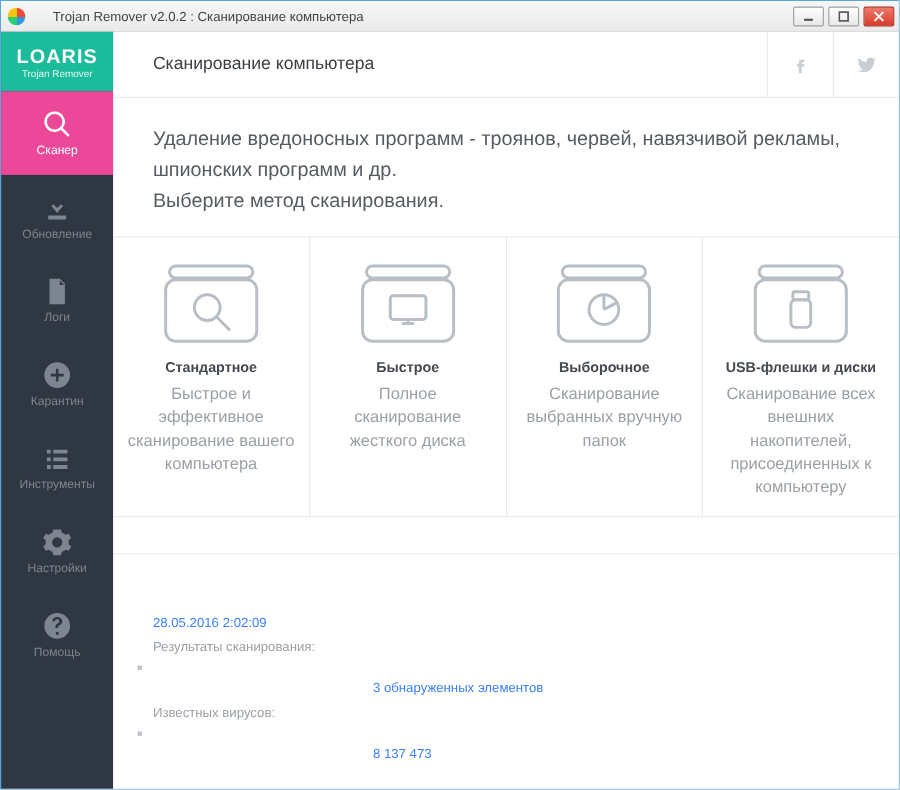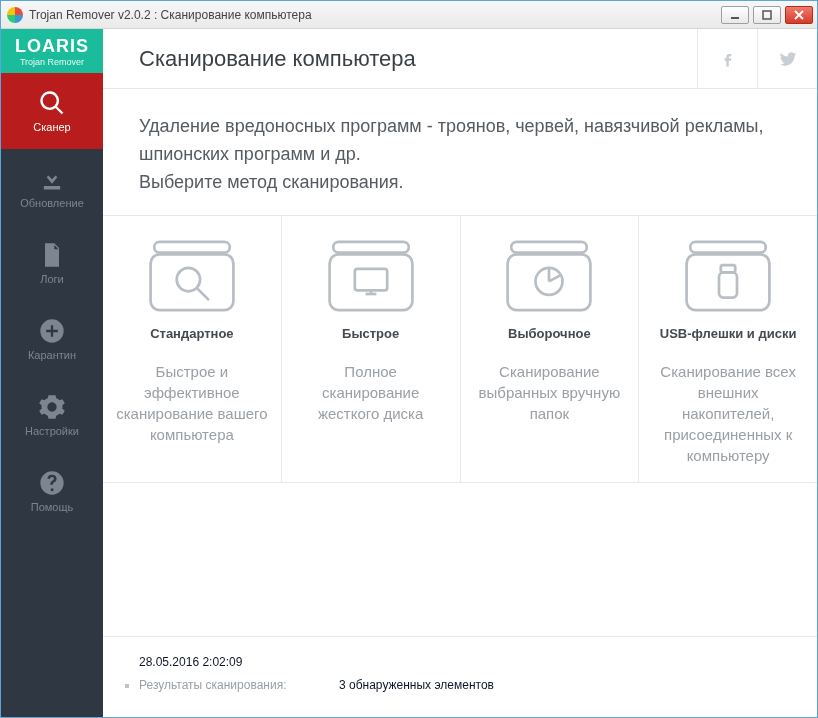--- a/index.html
+++ b/index.html
@@ -17,6 +17,7 @@
     display: flex; align-items: center;
     padding: 0 2px 0 6px;
     border-bottom: 1px solid #d5d5d5;
+    gap: 19px;
   }
   .titlebar .app-icon {
     width: 16px; height: 16px; border-radius: 50%;

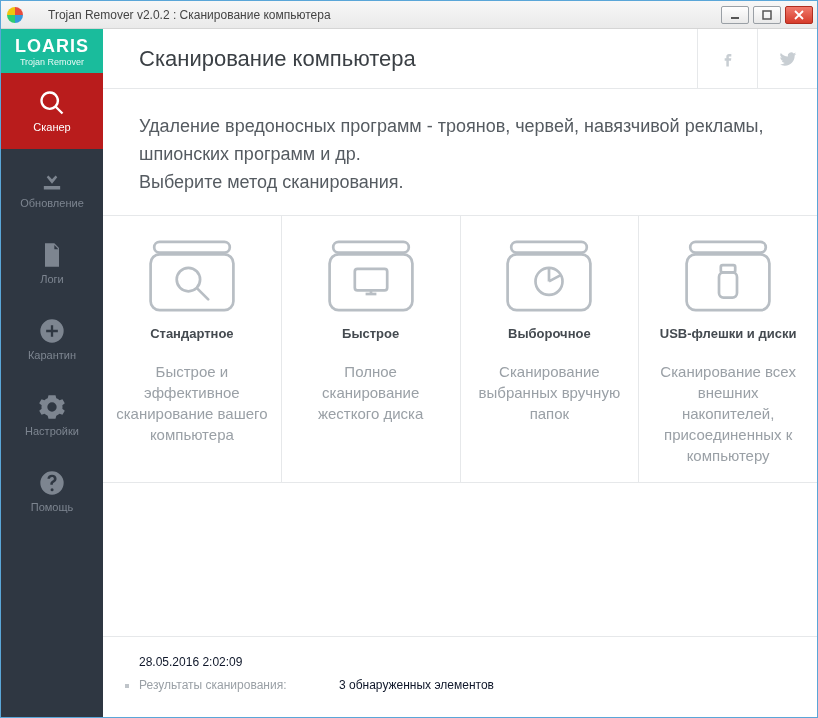--- a/index.html
+++ b/index.html
@@ -44,7 +44,7 @@
     color: #8a9099;
   }
   .logo {
-    height: 44px;
+    height: 54px;
     background: #1abc9c;
     color: #fff;
     display:flex; flex-direction:column; align-items:center; justify-content:center;

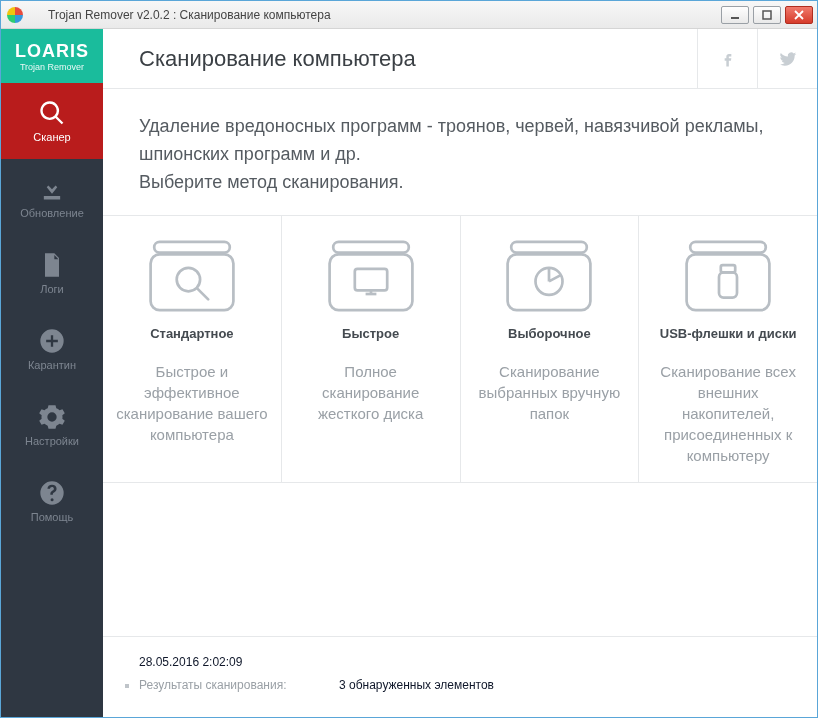--- a/index.html
+++ b/index.html
@@ -73,7 +73,7 @@
     padding-left: 36px;
     border-bottom: 1px solid #e6e8ea;
   }
-  .page-title { font-size: 22px; font-weight: 400; color: #3b4045; flex:1; }
+  .page-title { font-size: 16px; font-weight: 400; color: #3b4045; flex:1; }
   .social { display:flex; }
   .social-btn {
     width: 60px; height: 60px;

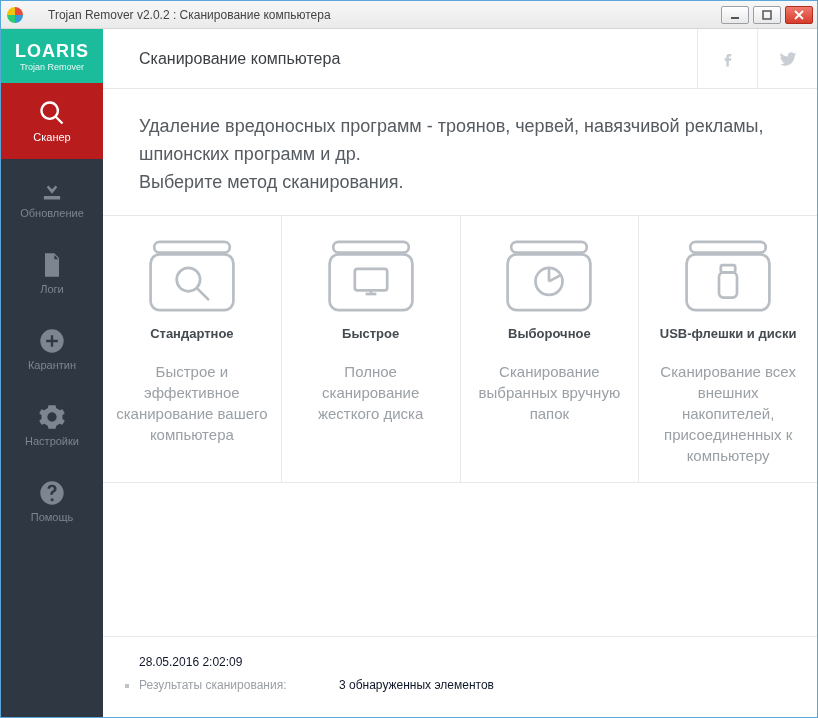--- a/index.html
+++ b/index.html
@@ -59,7 +59,7 @@
     cursor: pointer;
   }
   .nav-item.active {
-    background: #b91c1c;
+    background: #ec4899;
     color: #fff;
   }
   .nav-item svg { width: 28px; height: 28px; fill: currentColor; }

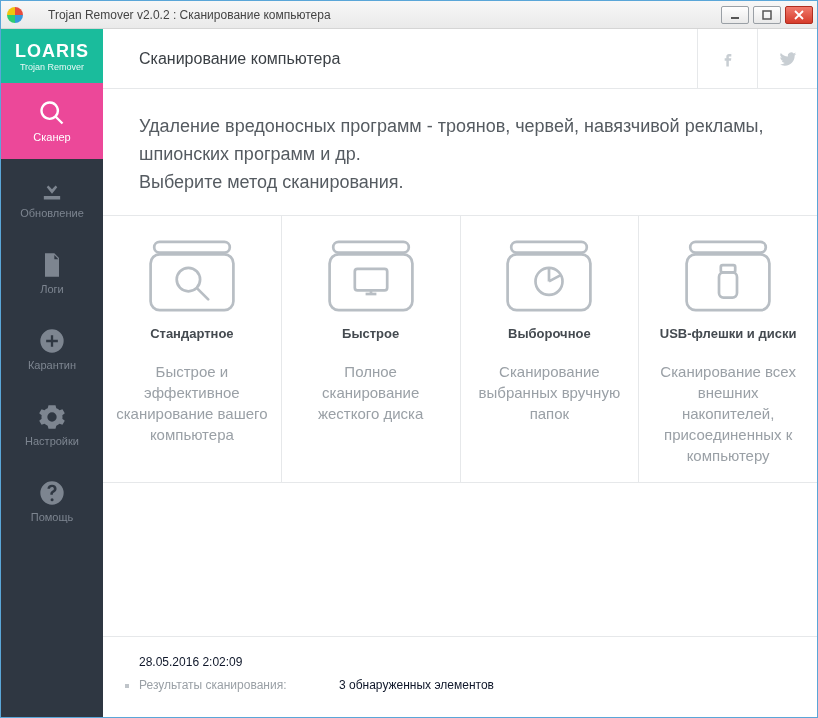--- a/index.html
+++ b/index.html
@@ -111,7 +111,7 @@
     display:flex; align-items:center; justify-content:center;
   }
   .card-icon svg { width: 90px; height: 76px; }
-  .card-title { color:#444a50; font-weight:700; font-size:13px; margin-bottom:20px; }
+  .card-title { color:#444a50; font-weight:700; font-size:13px; margin-bottom:7px; }
   .card-desc { color:#9aa0a6; font-size:15px; line-height:1.4; }
   
   .stats {

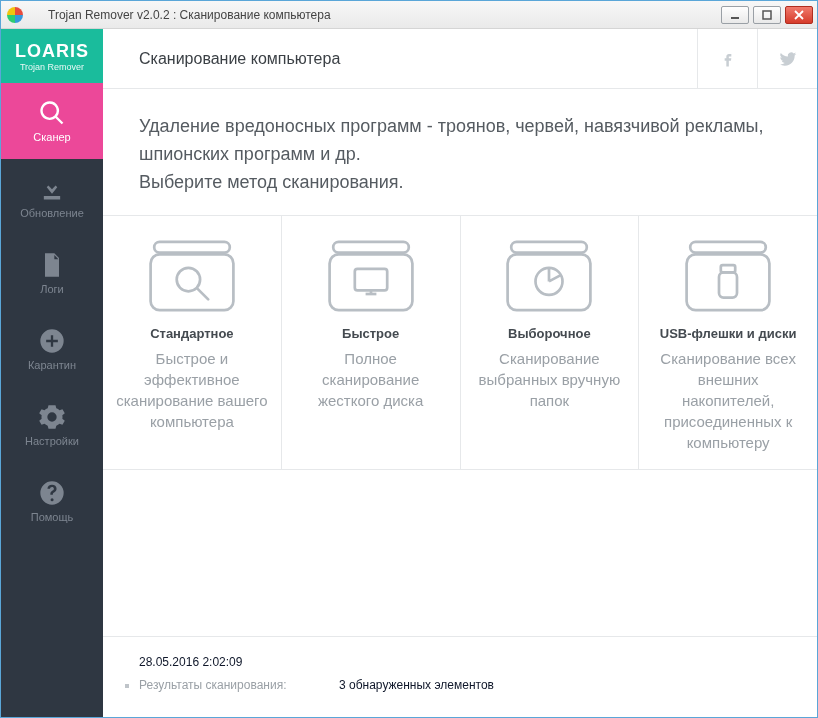--- a/index.html
+++ b/index.html
@@ -191,6 +191,12 @@
       </div>
       <div class="nav-item">
         <svg viewBox="0 0 24 24">
+            <path d="M4 5h3v3H4zM9 5h11v3H9zM4 11h3v3H4zM9 11h11v3H9zM4 17h3v3H4zM9 17h11v3H9z"></path>
+          </svg>
+        <span>Инструменты</span>
+      </div>
+      <div class="nav-item">
+        <svg viewBox="0 0 24 24">
             <path d="M12 8a4 4 0 1 1 0 8 4 4 0 0 1 0-8zm9 4a9 9 0 0 0-.14-1.6l2.1-1.6-2-3.46-2.5.8a8.9 8.9 0 0 0-2.76-1.6L15 2h-6l-.7 2.54a8.9 8.9 0 0 0-2.76 1.6l-2.5-.8-2 3.46 2.1 1.6A9 9 0 0 0 3 12c0 .55.05 1.08.14 1.6l-2.1 1.6 2 3.46 2.5-.8a8.9 8.9 0 0 0 2.76 1.6L9 22h6l.7-2.54a8.9 8.9 0 0 0 2.76-1.6l2.5.8 2-3.46-2.1-1.6c.09-.52.14-1.05.14-1.6z"></path>
           </svg>
         <span>Настройки</span>

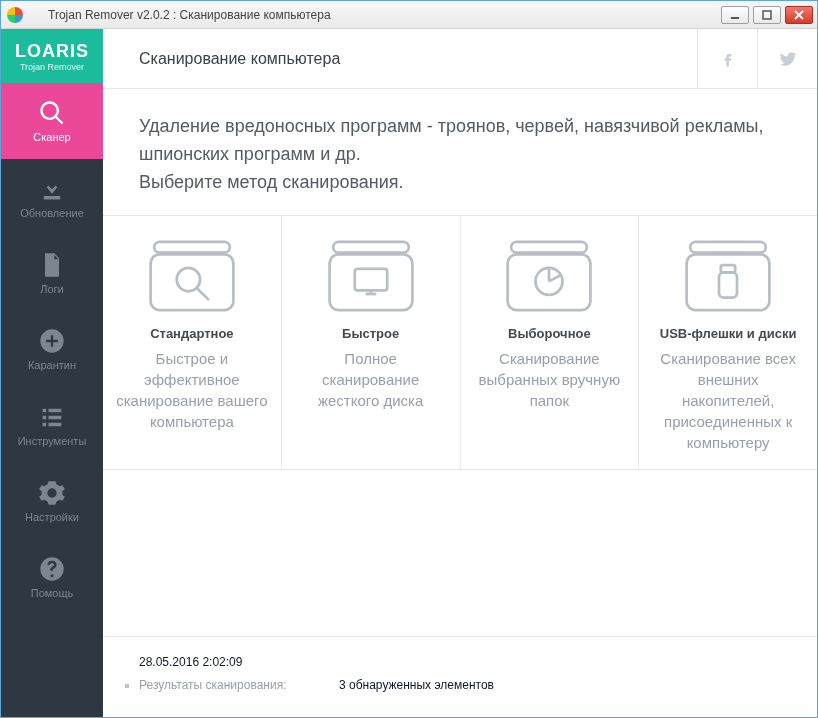--- a/index.html
+++ b/index.html
@@ -127,7 +127,7 @@
     content:""; position:absolute; left:-14px; top:50%; transform:translateY(-50%);
     width:4px; height:4px; background:#bfc4c9;
   }
-  .stats-row .value { color:#0f172a; }
+  .stats-row .value { color:#3b82f6;margin-top:37px; }
 </style>
 </head>
 <body>

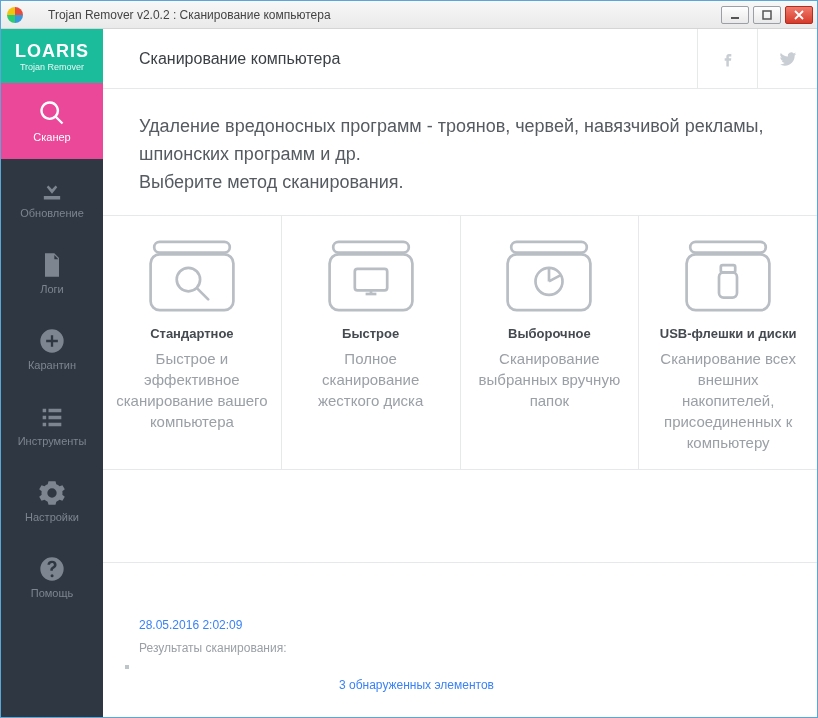--- a/index.html
+++ b/index.html
@@ -295,6 +295,10 @@
           <div class="label">Результаты сканирования:</div>
           <div class="value">3 обнаруженных элементов</div>
         </div>
+        <div class="stats-row">
+          <div class="label">Известных вирусов:</div>
+          <div class="value">8 137 473</div>
+        </div>
       </div>
     </div>
   </div>

